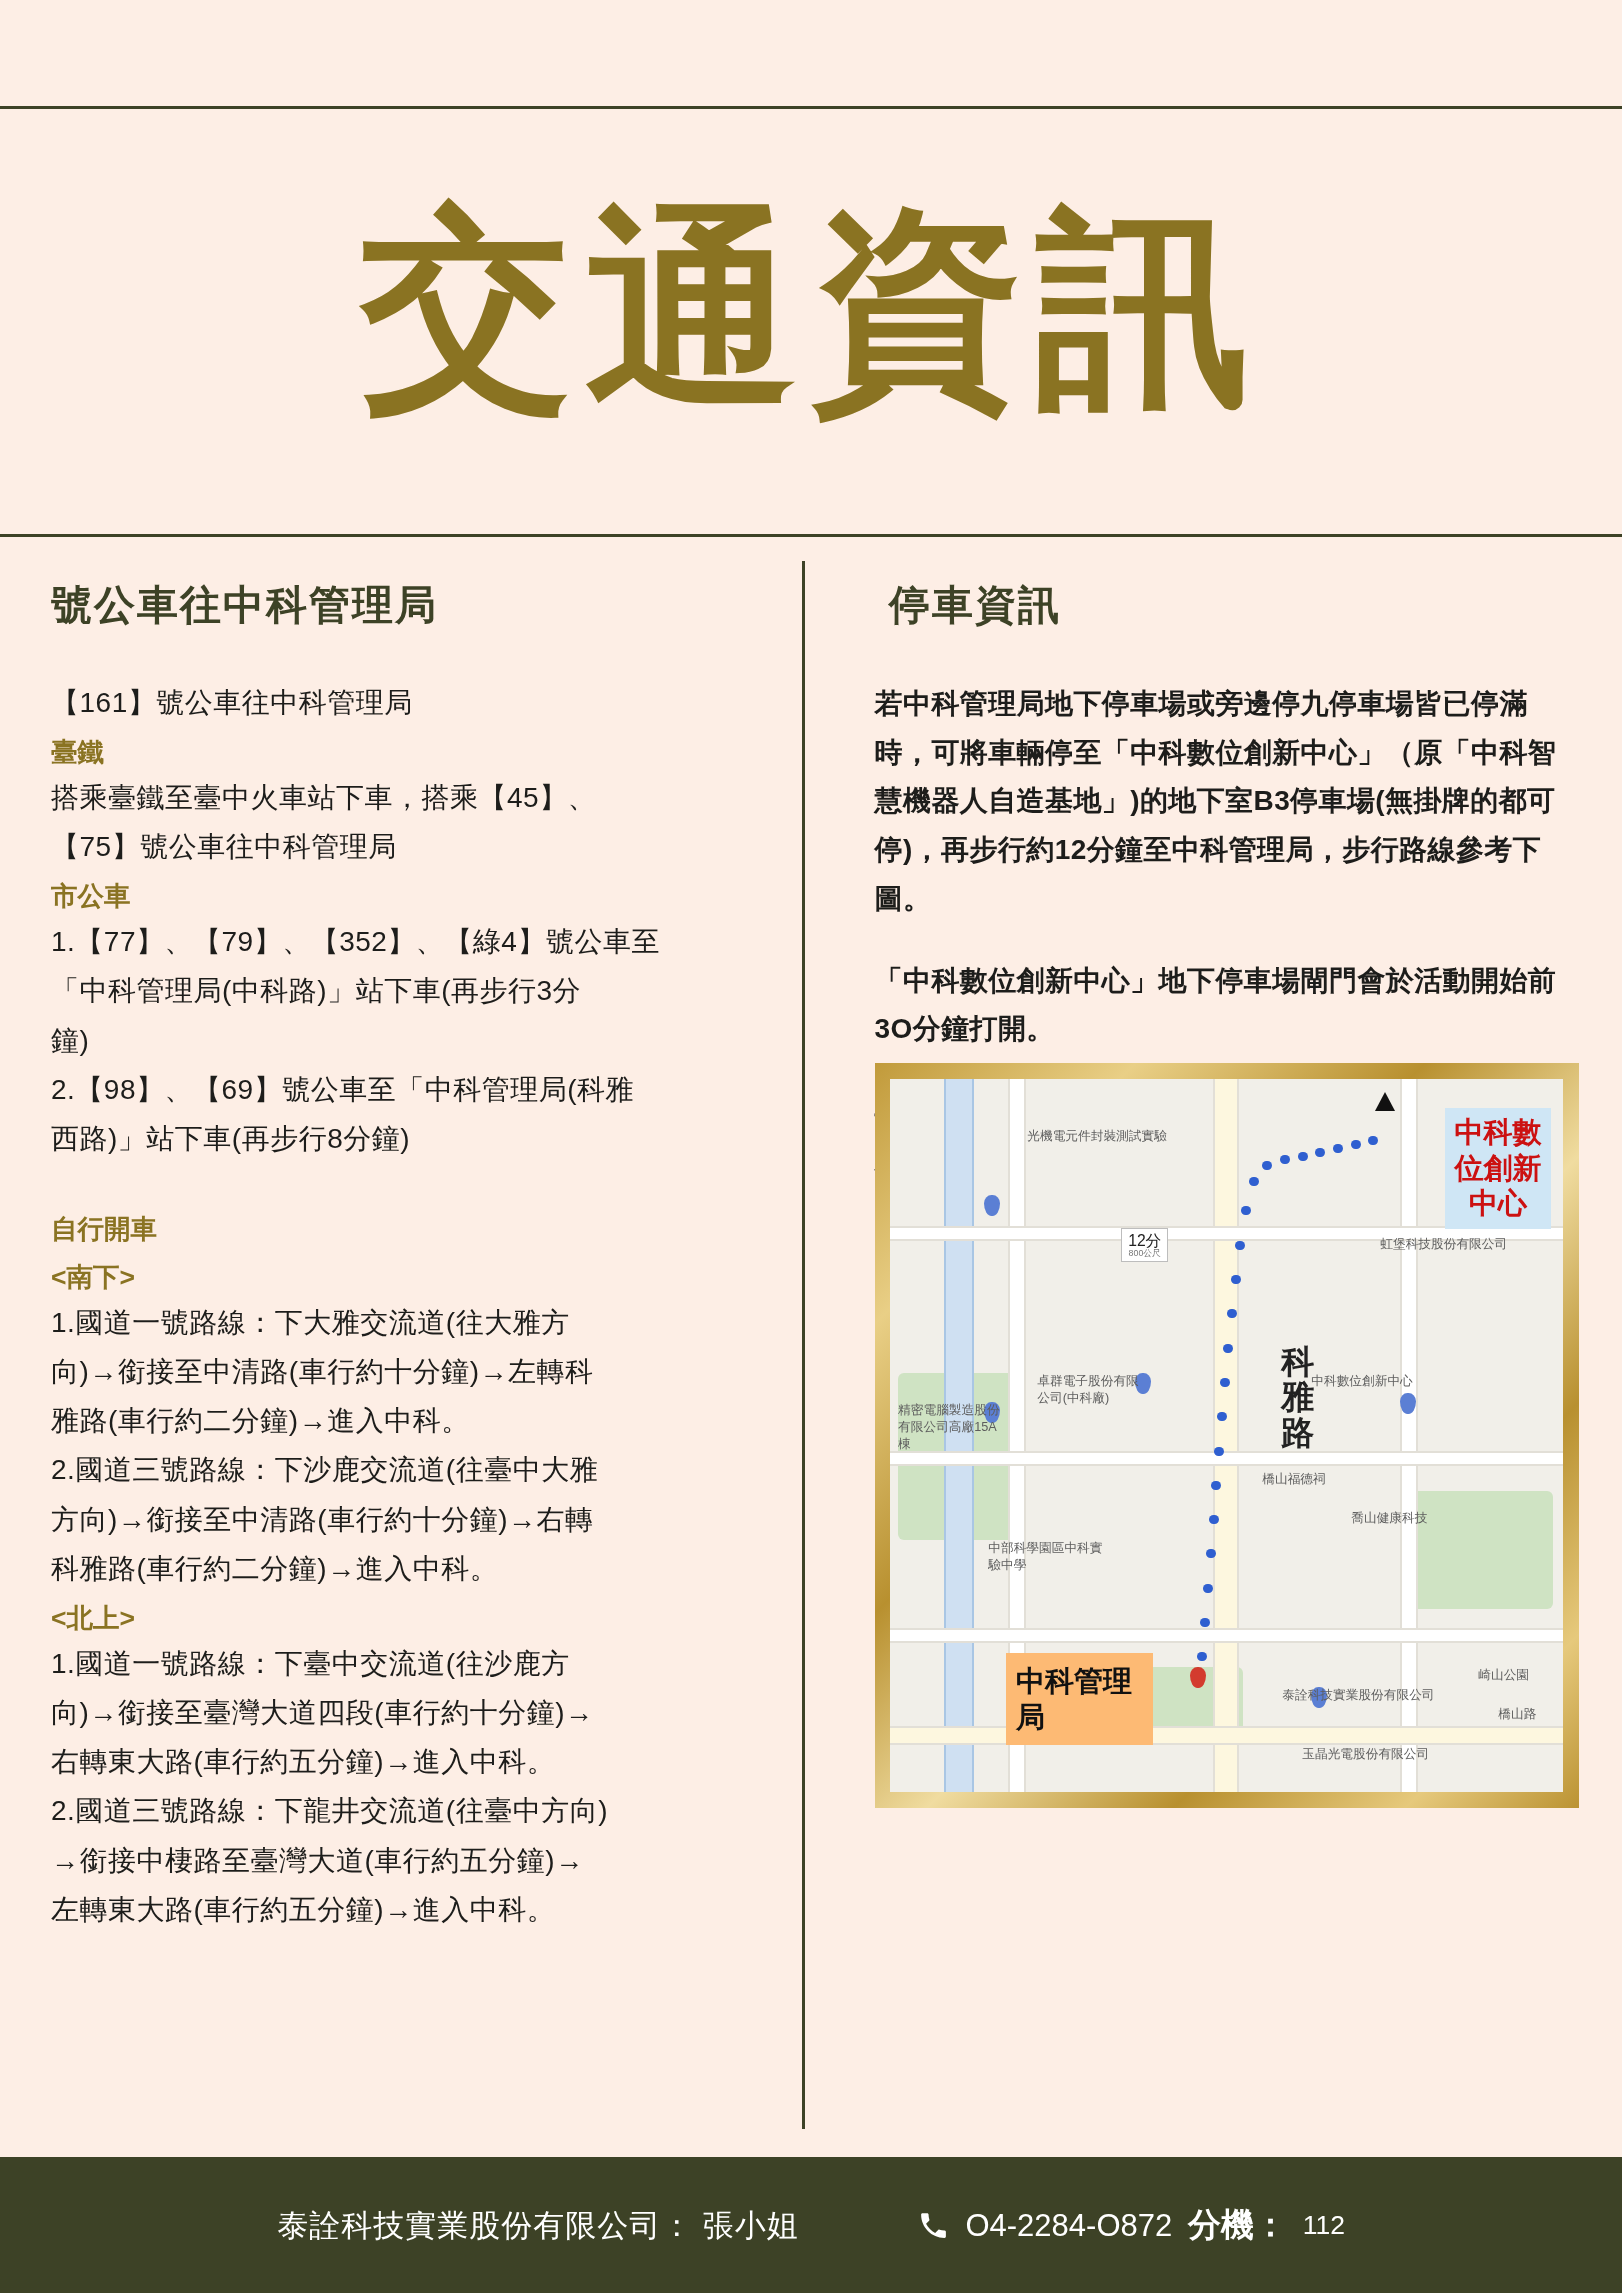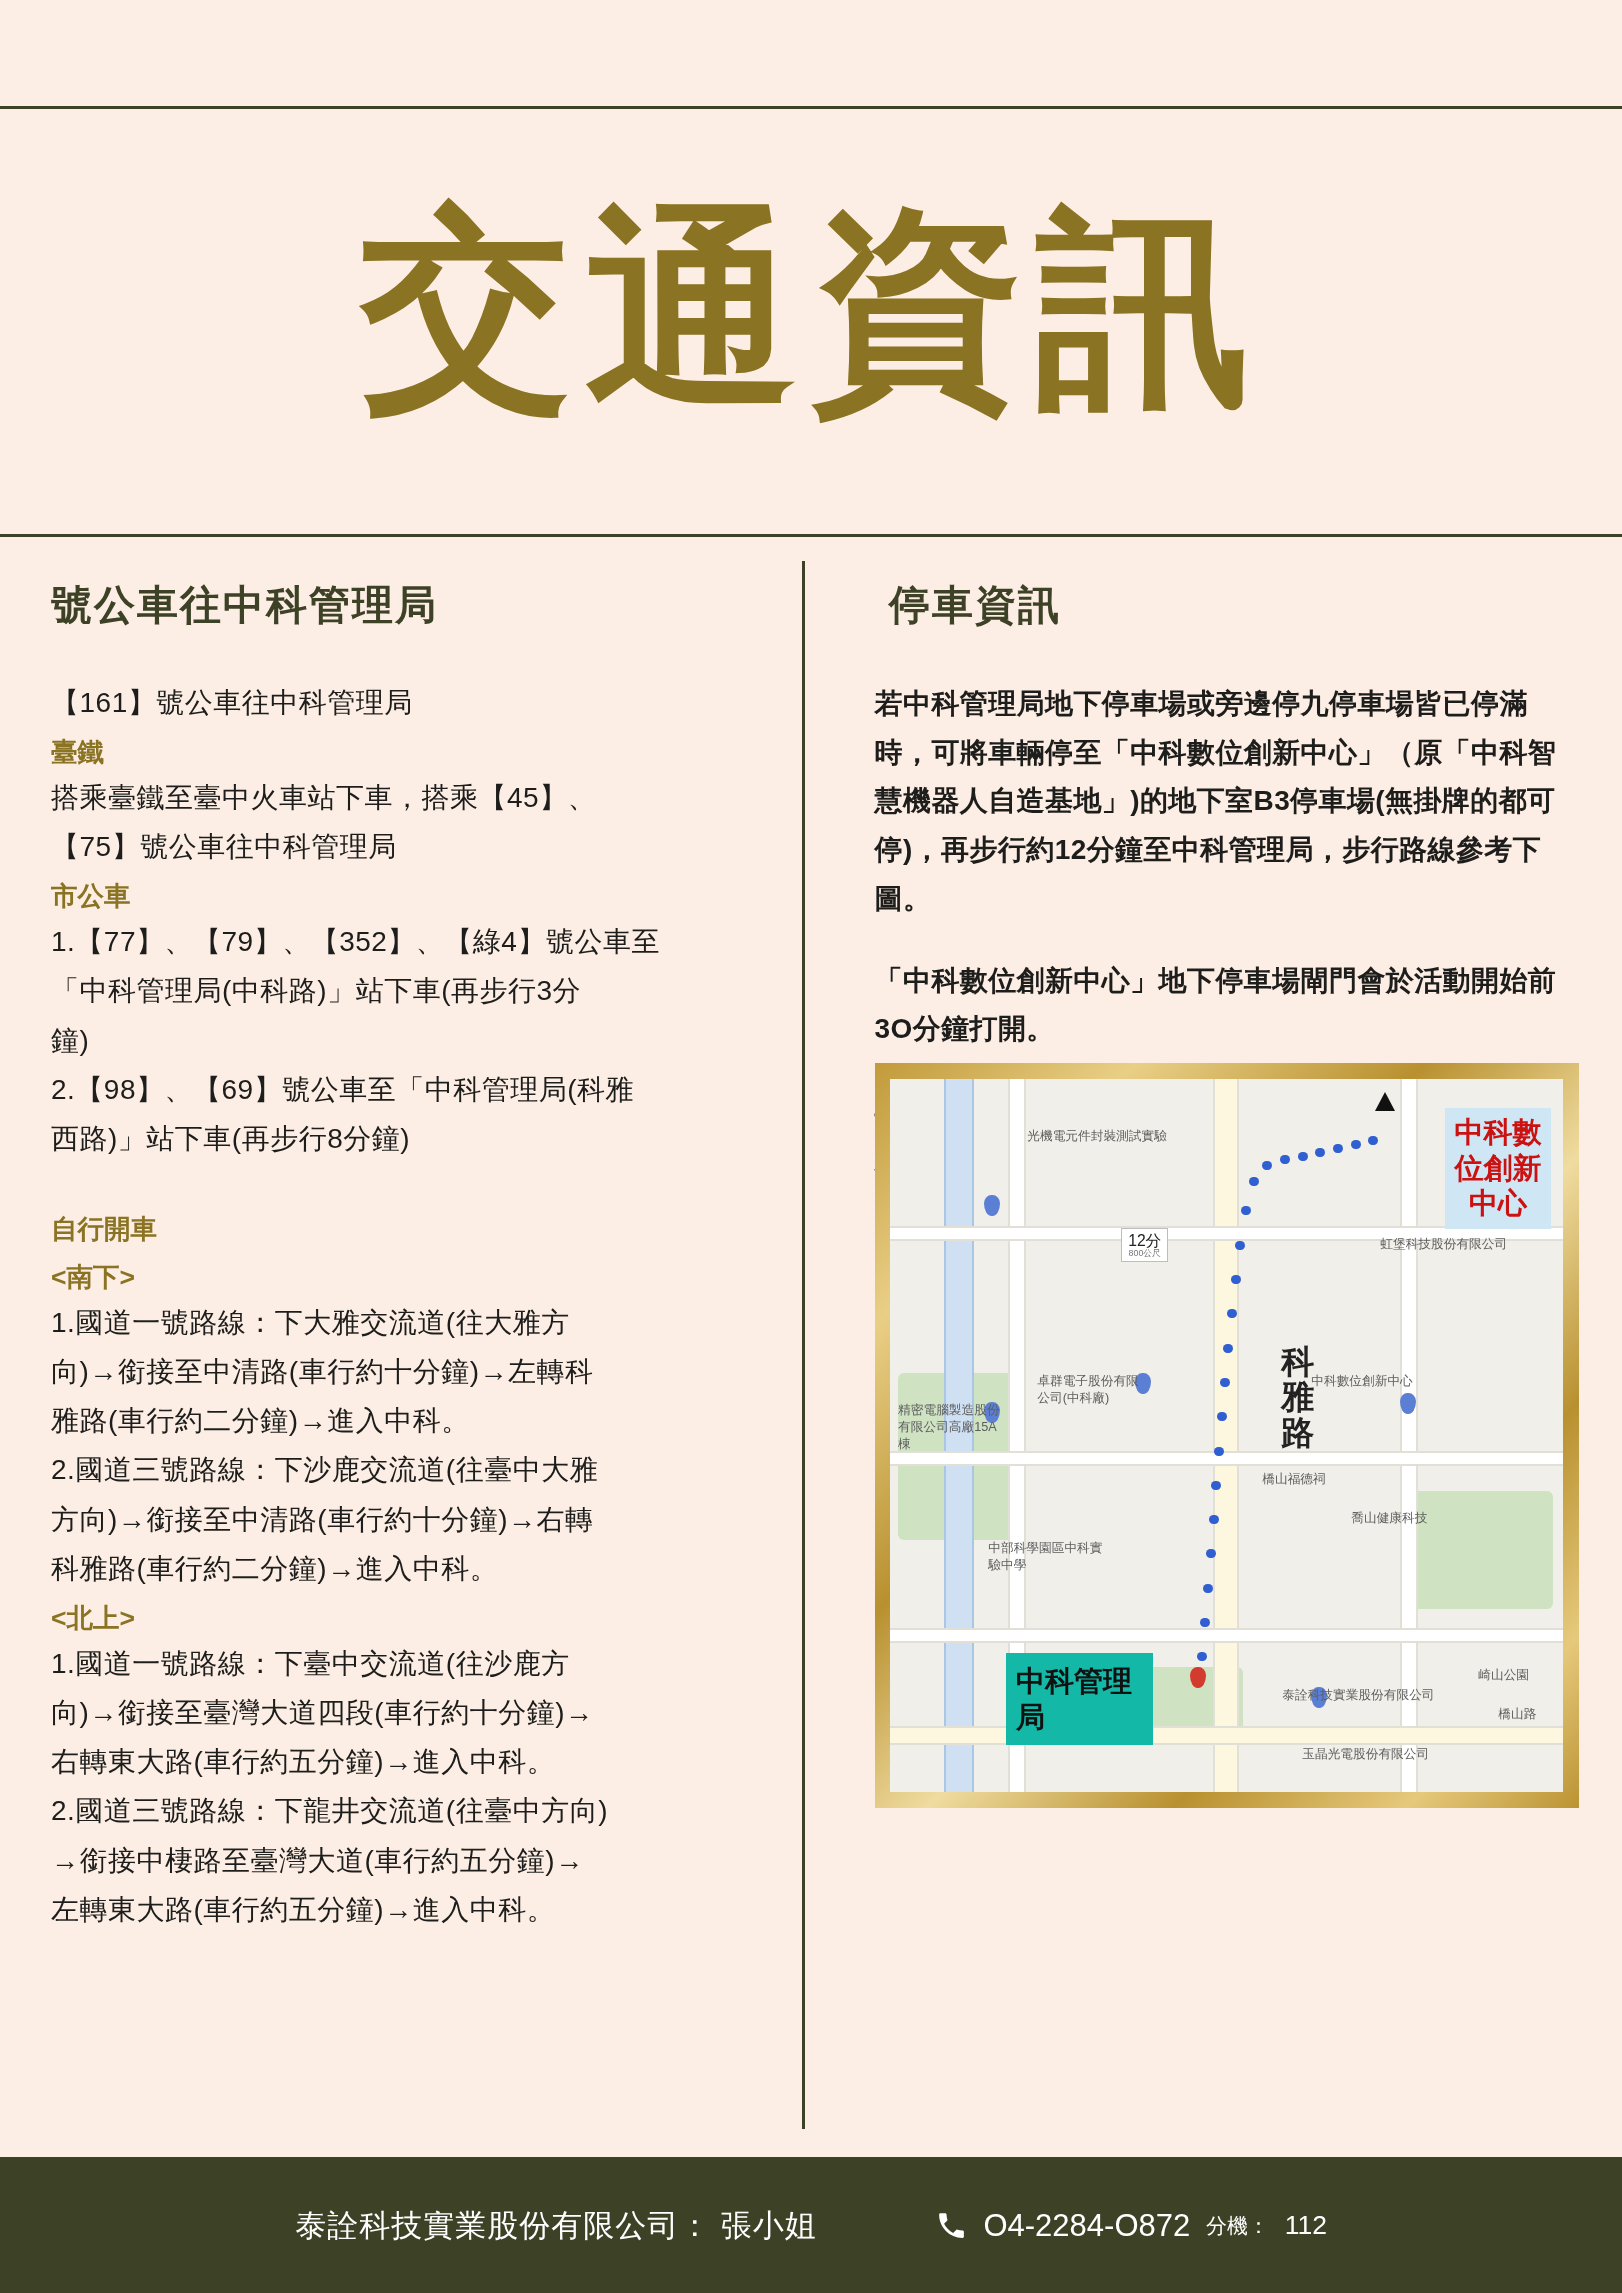--- a/index.html
+++ b/index.html
@@ -211,7 +211,7 @@
     left: 116px;
     bottom: 47px;
     width: 147px;
-    background: #14b8a6;
+    background: #fdba74;
     color: #111;
     font-weight: bold;
     font-size: 29px;

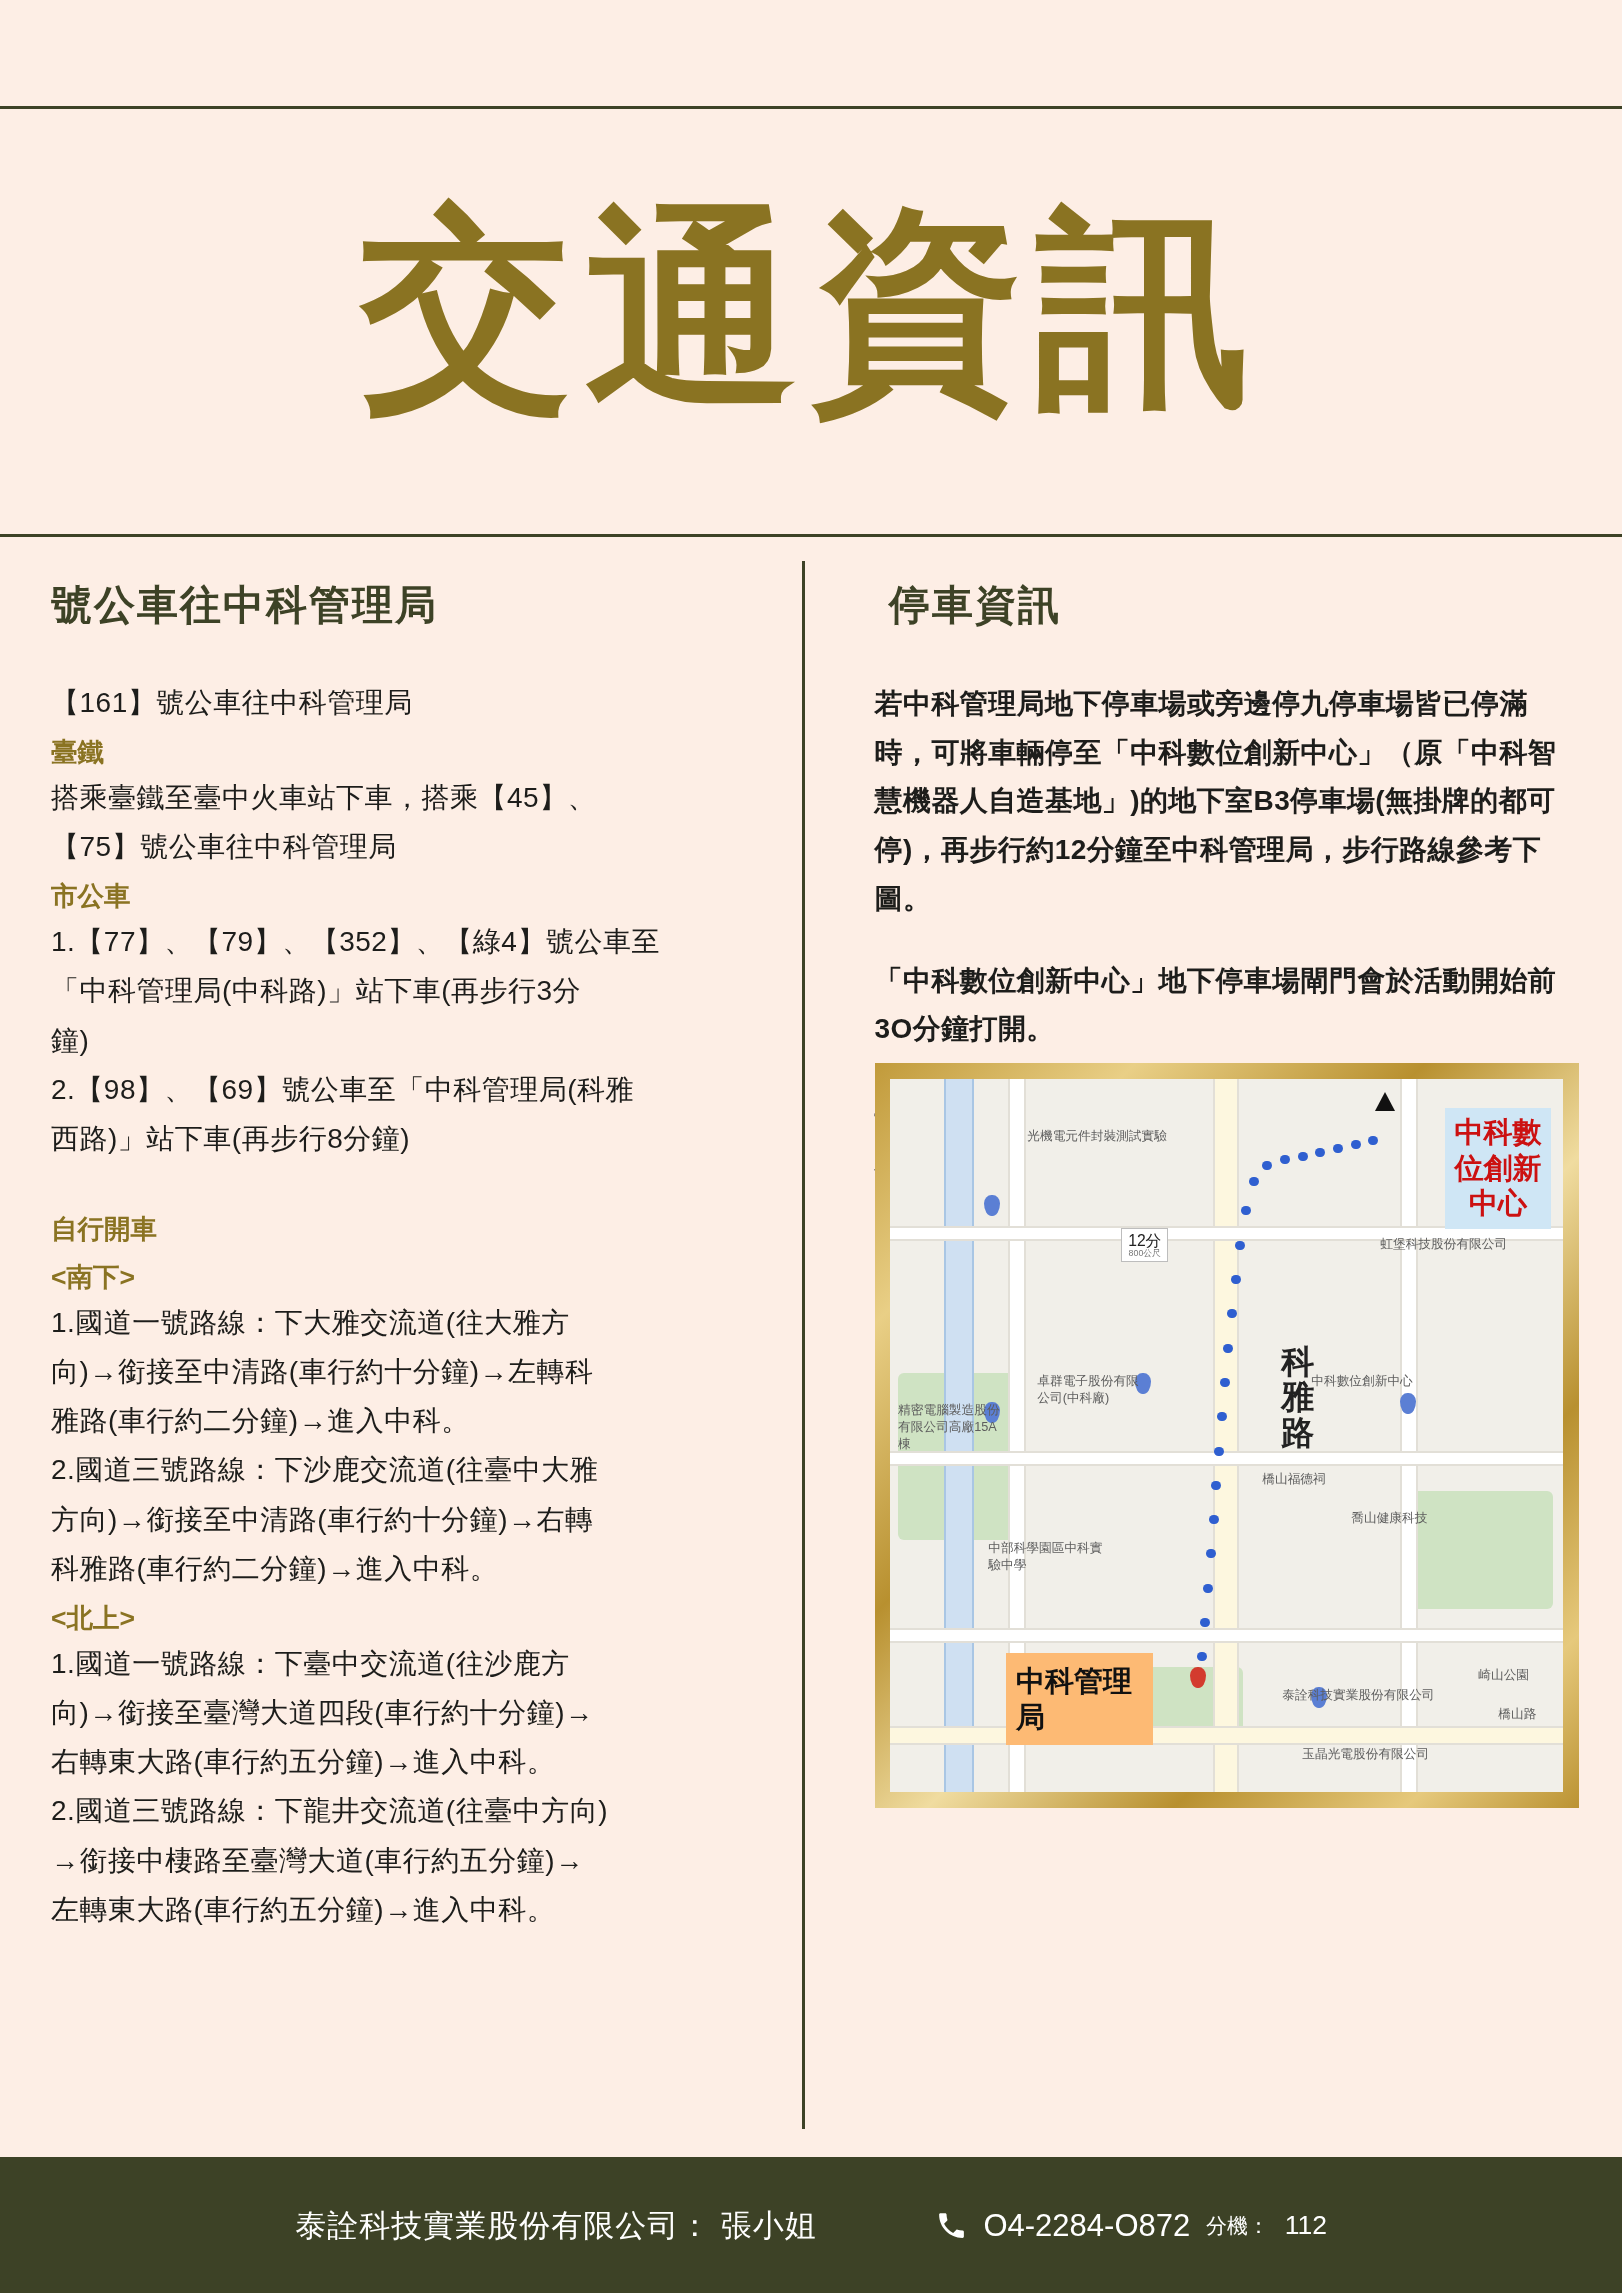--- a/index.html
+++ b/index.html
@@ -277,7 +277,7 @@
     font-size: 31px;
   }
   .phone-icon svg { display:block; }
-  .ext { font-size: 21px; }
+  .ext { font-size: 33px; font-weight: bold; }
   .ext-num { font-size: 26.5px; }
 </style>
 </head>

